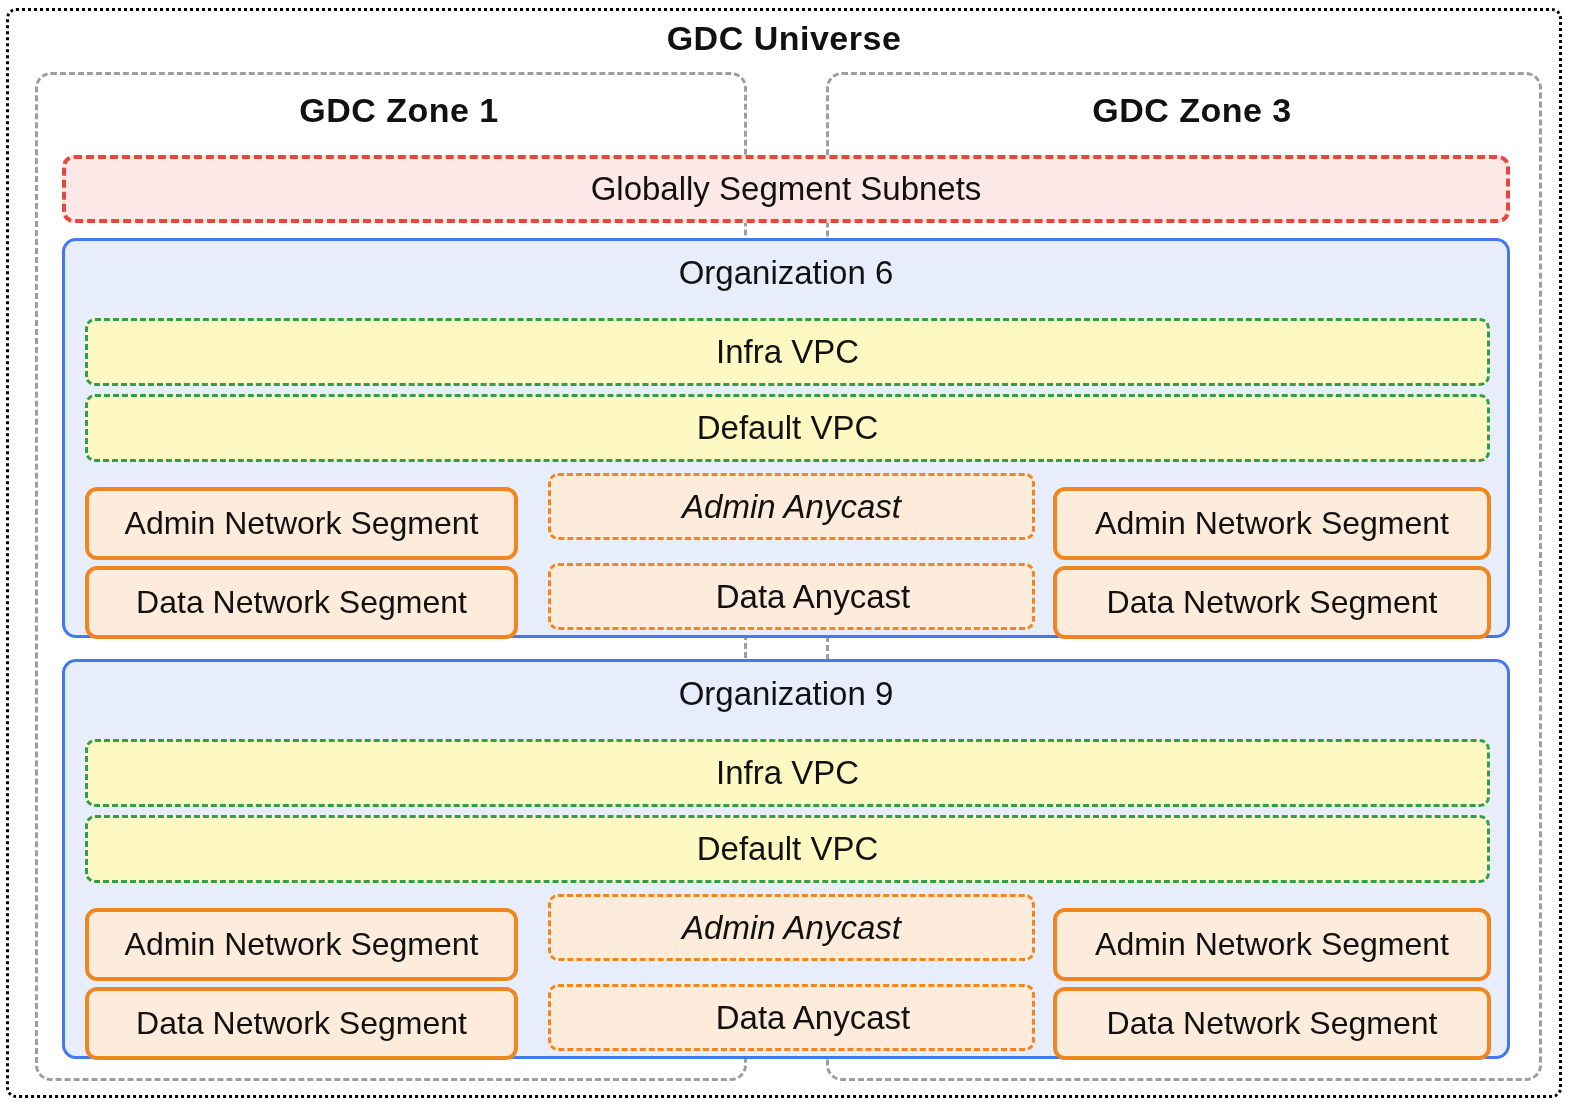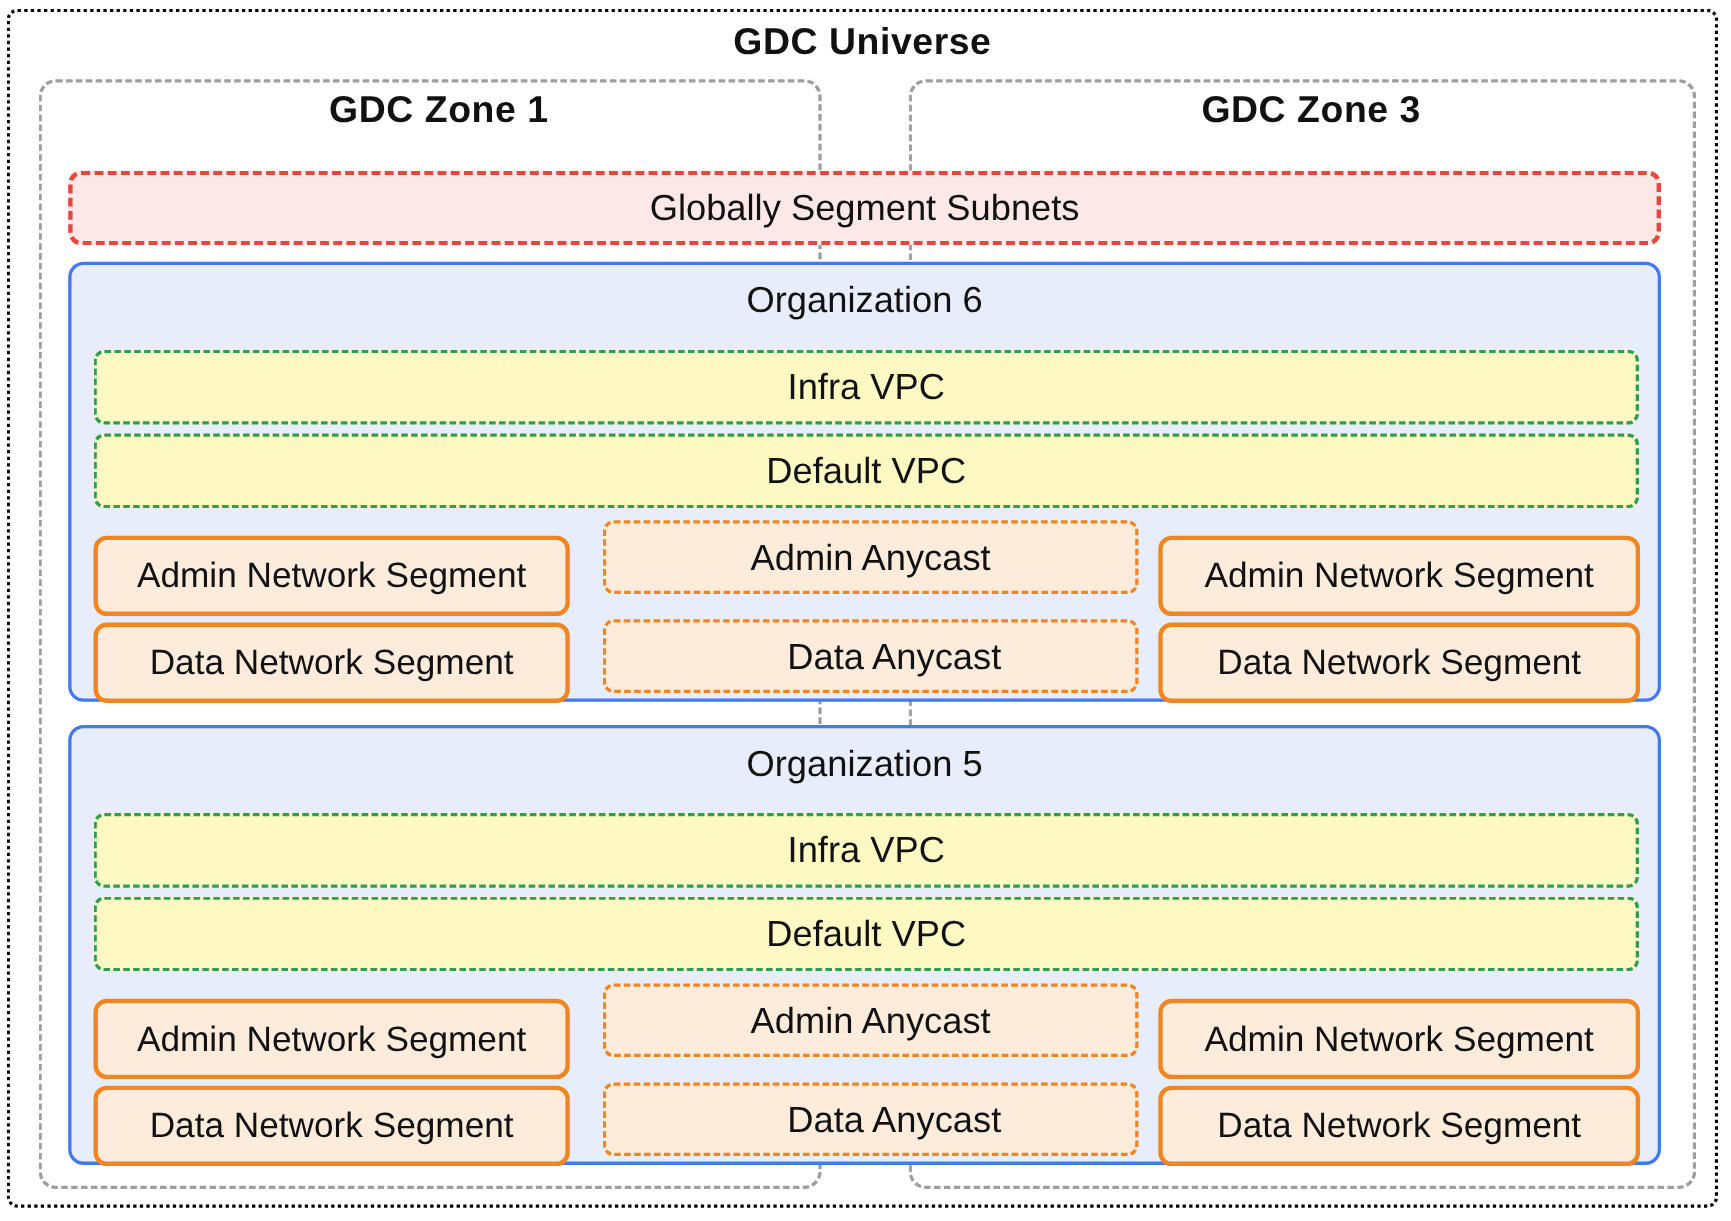--- a/index.html
+++ b/index.html
@@ -40,7 +40,7 @@
   .zone2 { left: 826px; width: 716px; }
   .zone-title {
     width: 100%; height: 46px;
-    margin-top: 2px;
+    margin-top: 12px;
     display: flex; align-items: center; justify-content: center;
     font-size: 34px; font-weight: bold; letter-spacing: 0.5px; padding-left: 16px;
   }

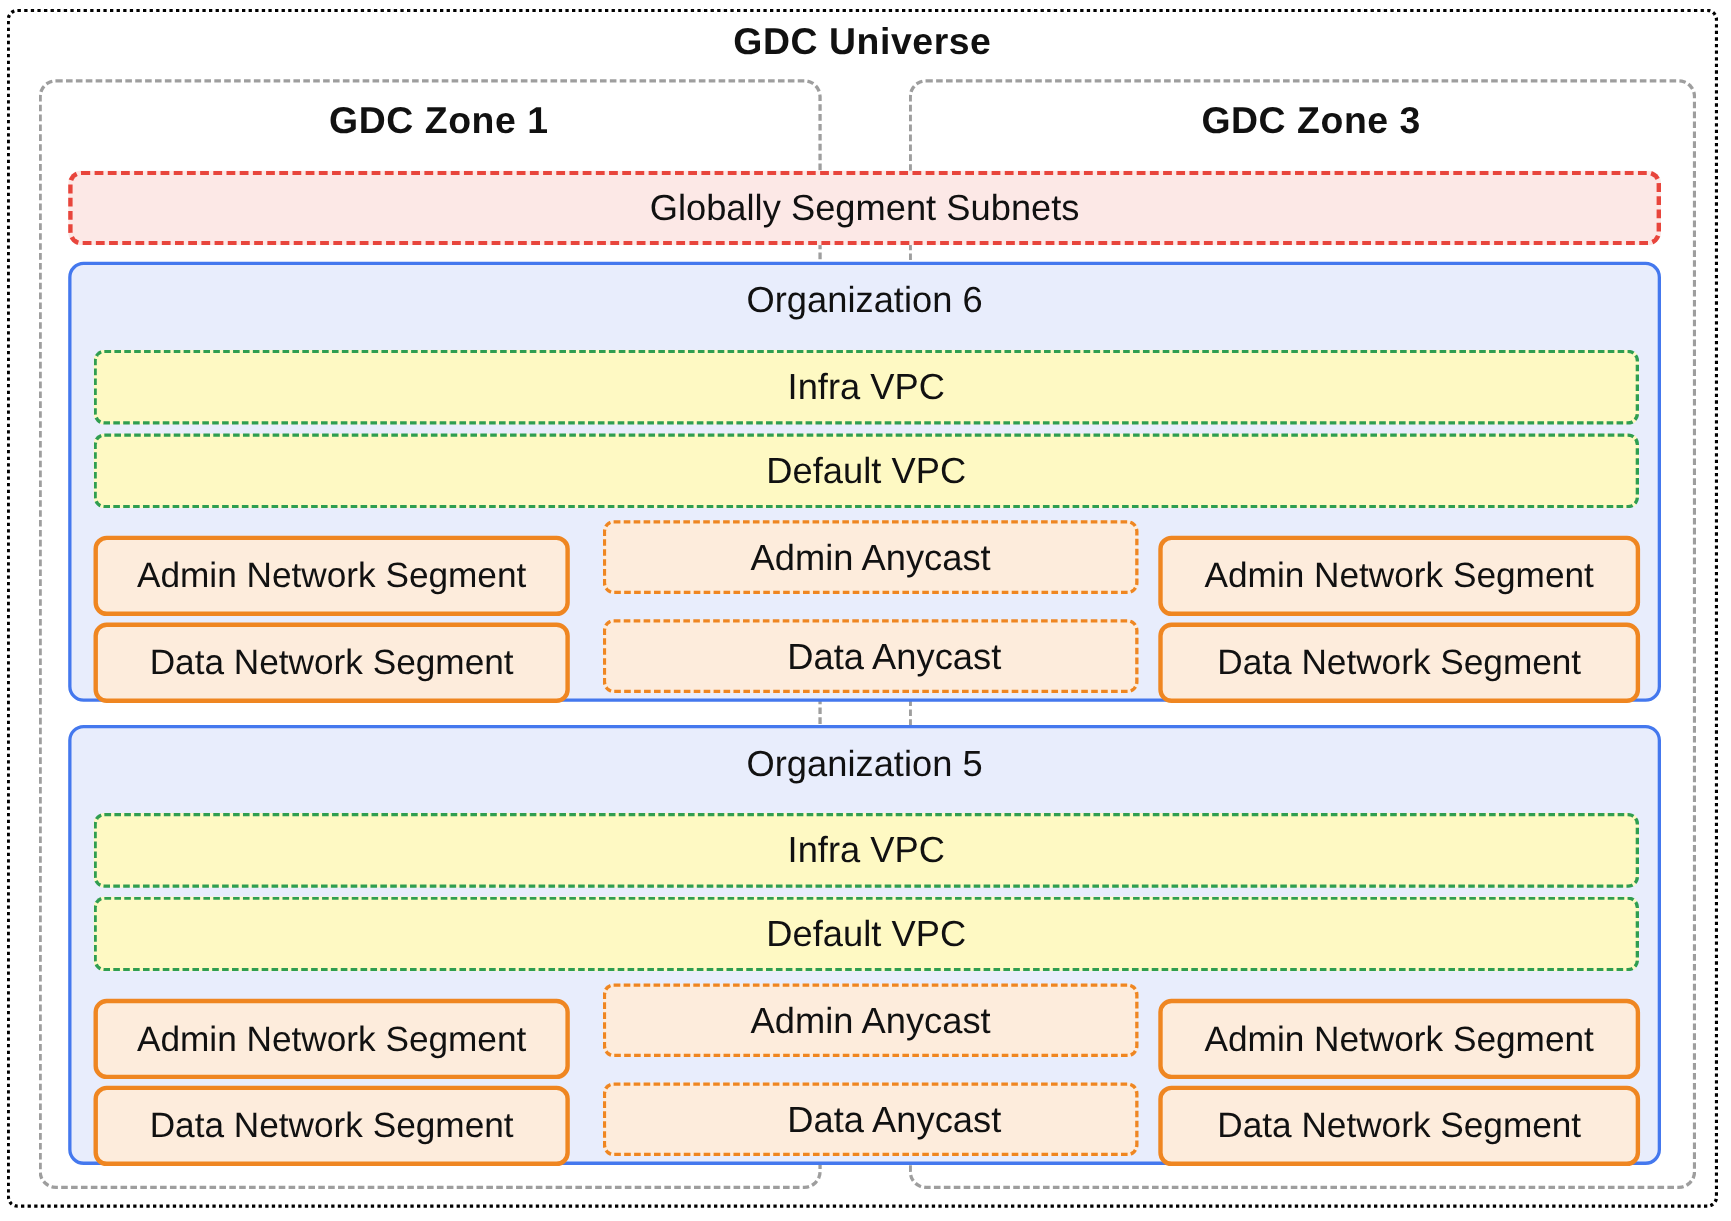--- a/index.html
+++ b/index.html
@@ -91,7 +91,7 @@
     background: #fdecdc;
     font-size: 33px;
   }
-  .anycast-admin { top: 232px; }
+  .anycast-admin { top: 232px; font-style: italic; }
   .anycast-data  { top: 322px; padding-left: 43px; }
 </style>
 </head>

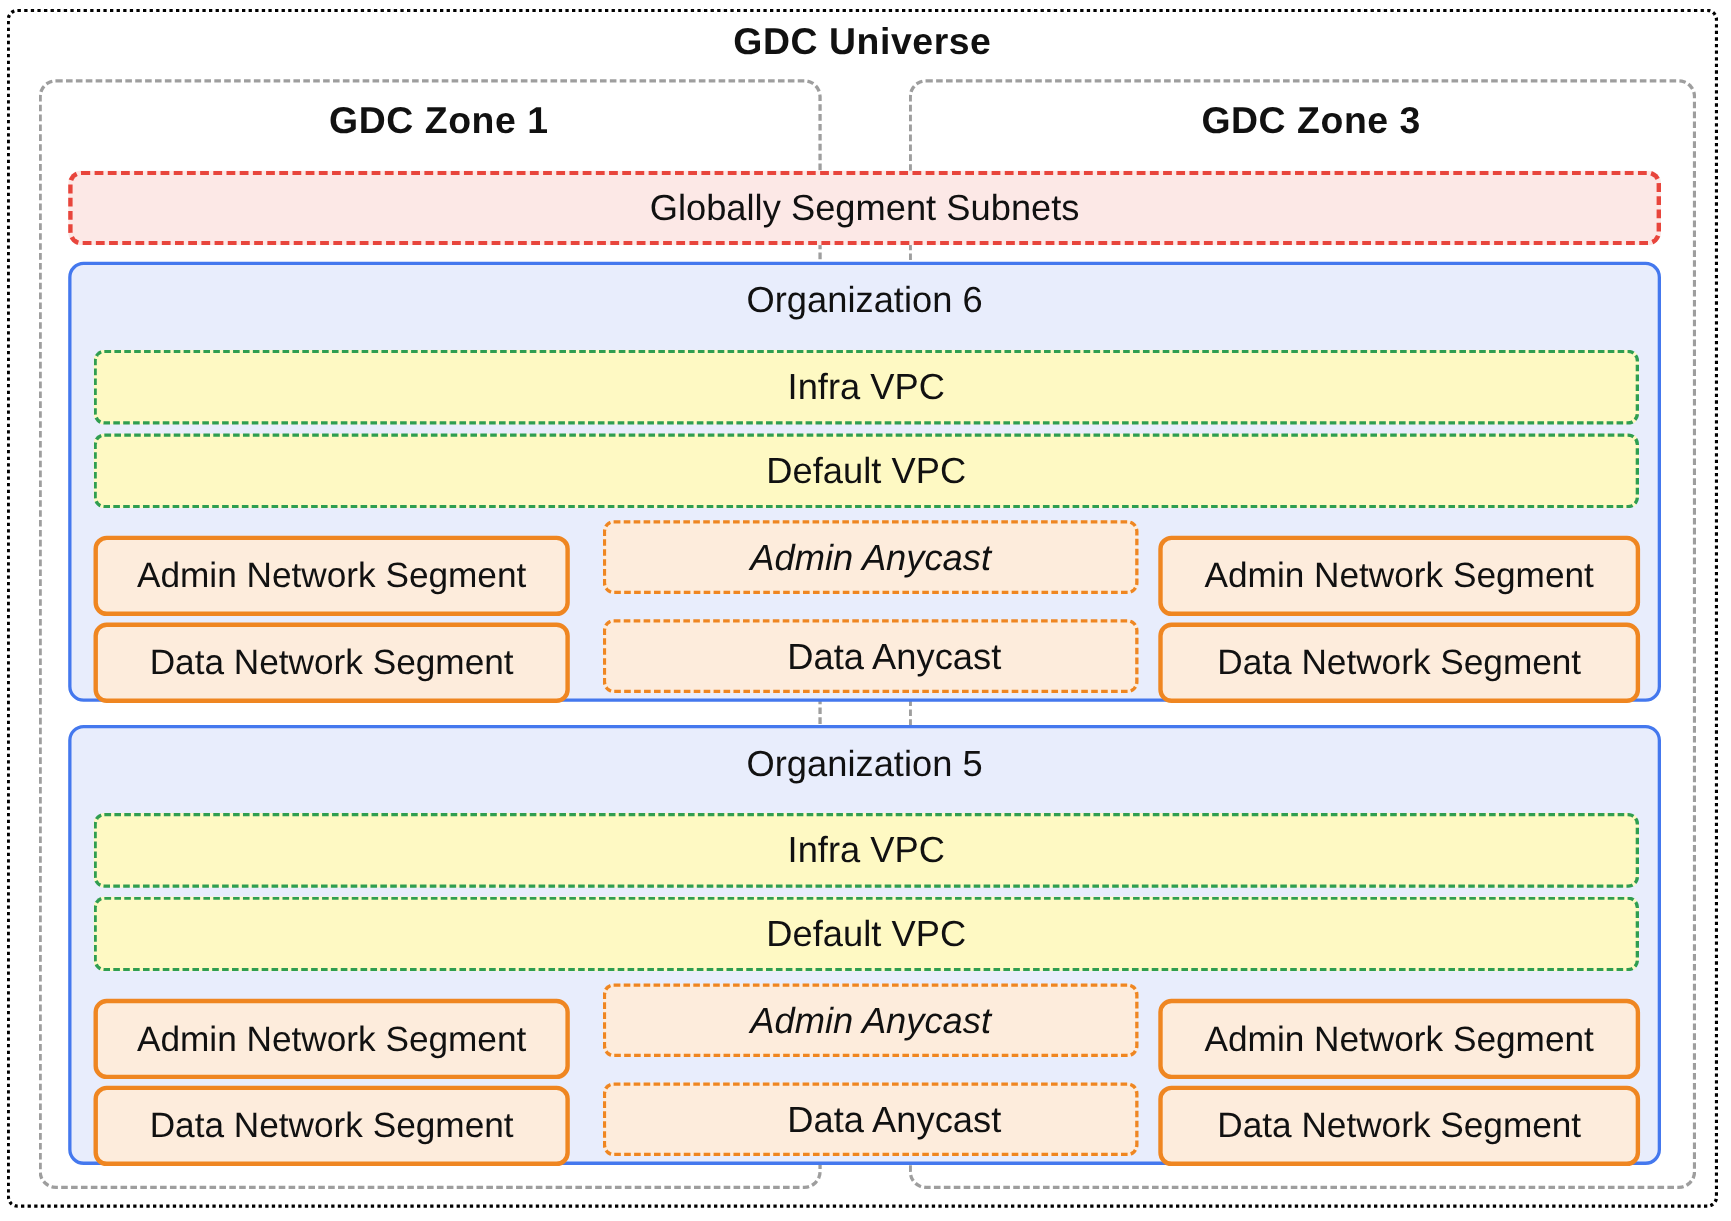--- a/index.html
+++ b/index.html
@@ -145,7 +145,7 @@
   </div>
 
   <div class="box org org2">
-    <div class="box org-title">Organization 5</div>
+    <div class="box org-title">Organization 9</div>
 
     <div class="box vpc vpc-infra">
       <span>Infra VPC</span>

